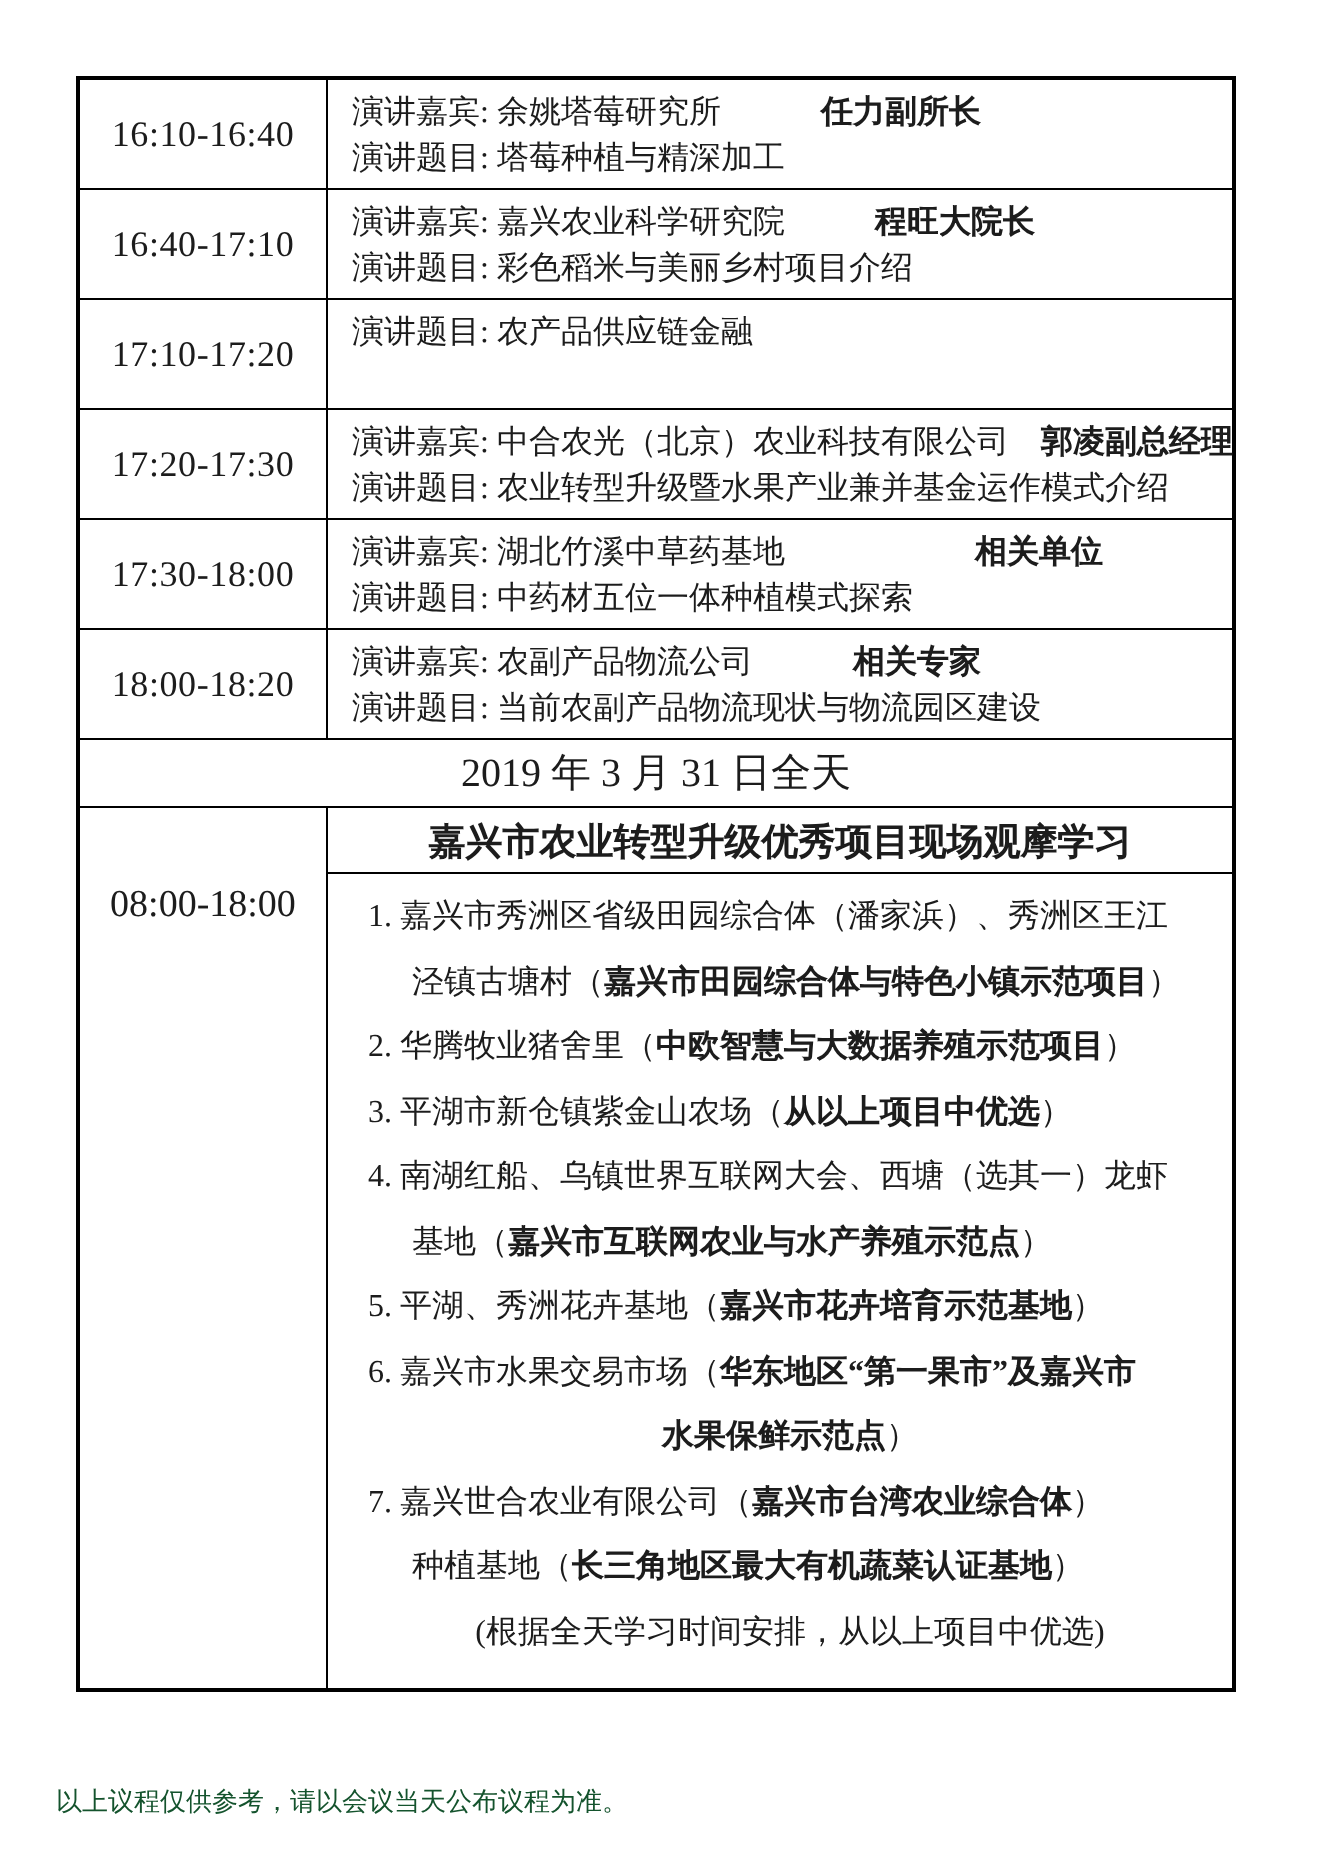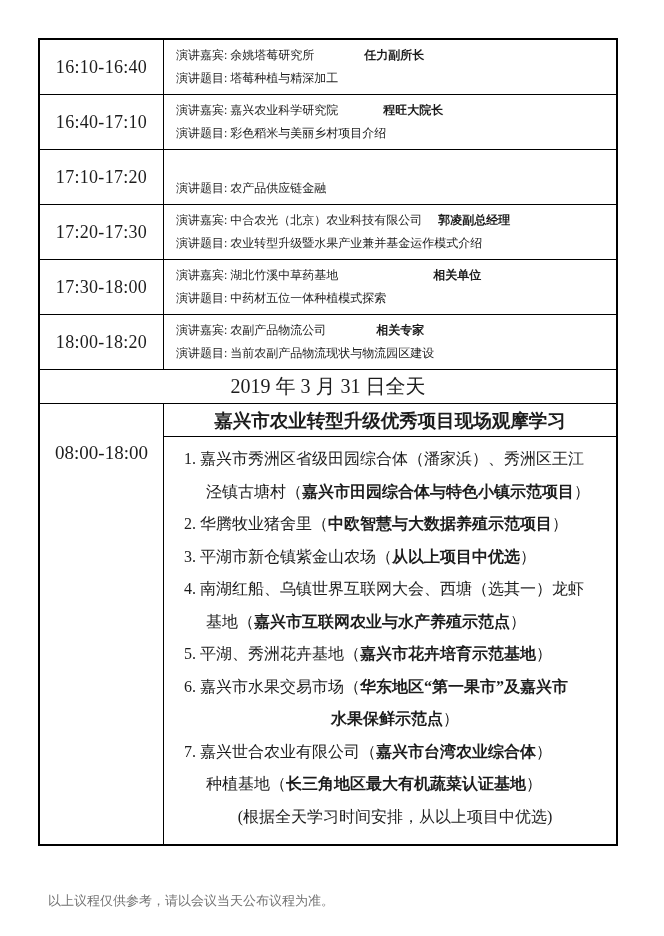--- a/index.html
+++ b/index.html
@@ -32,8 +32,8 @@
   .cell-content {
     flex: 1 1 auto;
     padding: 5px 8px 4px 12px;
-    display: flex; flex-direction: column; justify-content: flex-end;
-    font-size: 12px;
+    display: flex; flex-direction: column; justify-content: flex-start;
+    font-size: 16px;
   }
   .t-line { white-space: nowrap; line-height: 23px; }
   .spk-name { font-weight: 700; }

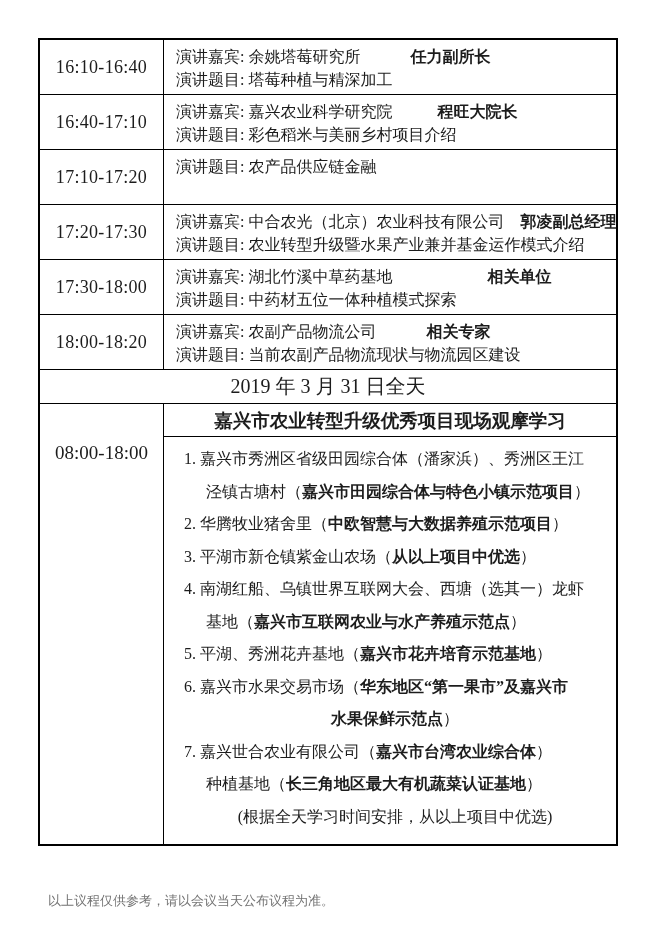--- a/index.html
+++ b/index.html
@@ -72,9 +72,9 @@
   .b { font-weight: 700; }
   .footer-note {
     position: absolute;
-    left: 48px; top: 892px;
+    left: 28px; top: 892px;
     font-size: 13px;
-    color: #737373;
+    color: #14532d;
   }
 </style>
 </head>

